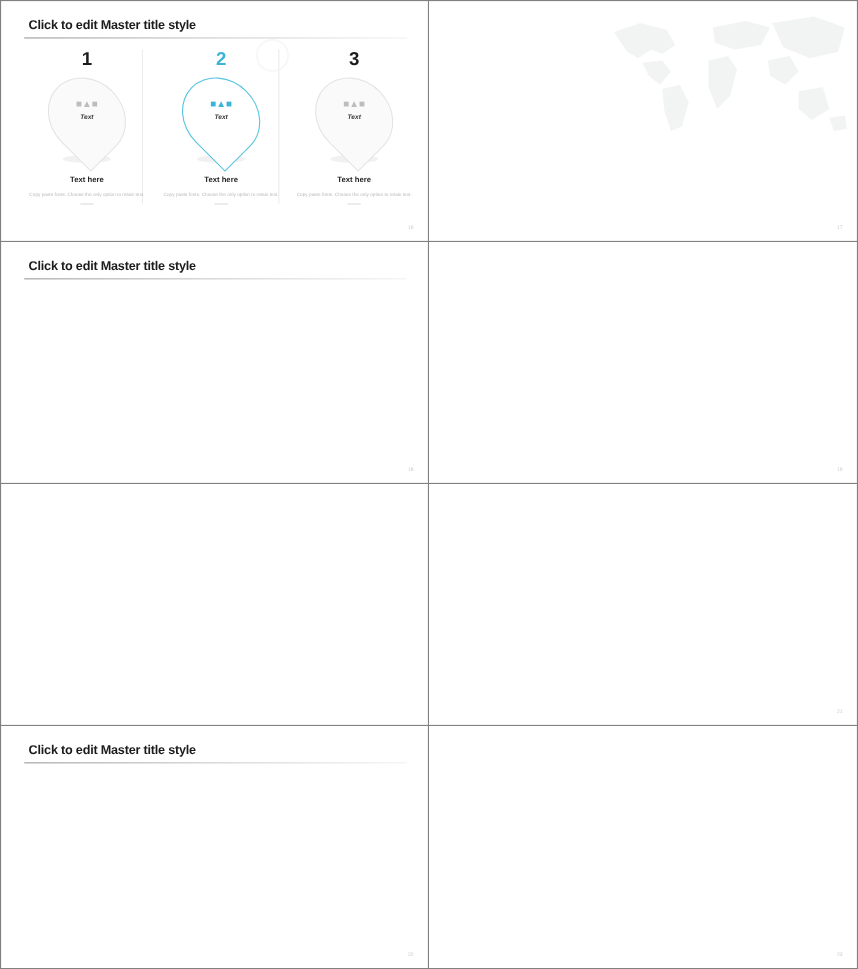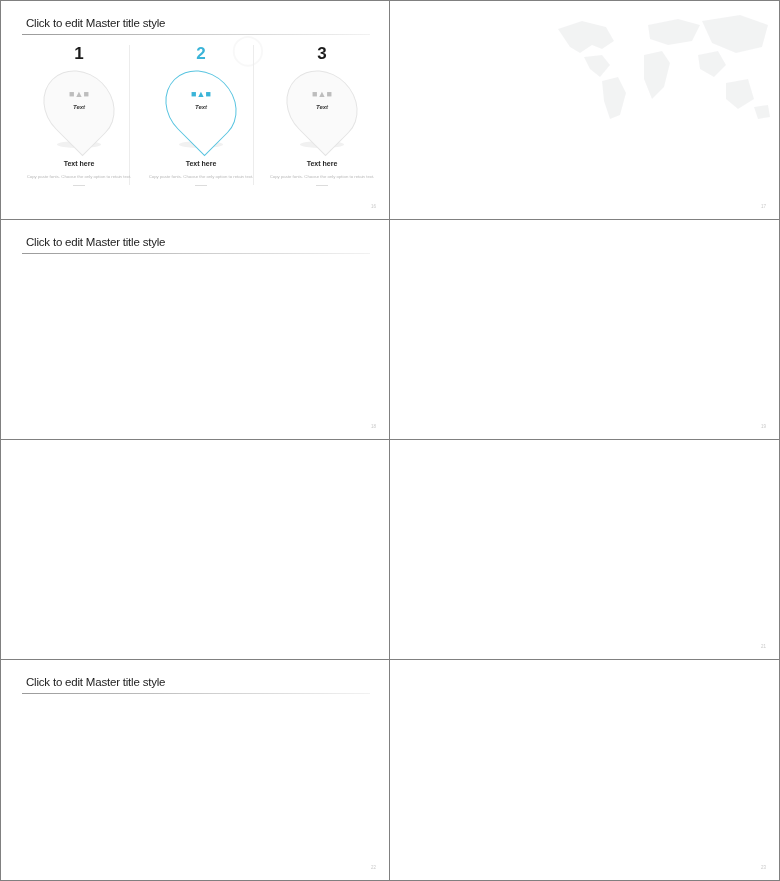--- a/index.html
+++ b/index.html
@@ -29,7 +29,7 @@
   
   .title {
     position: absolute; left: 25px; top: 16px;
-    font-size: 11.5px; font-weight: normal; color: #1c1c1c;
+    font-size: 11.5px; font-weight: bold; color: #1c1c1c;
     letter-spacing: -0.2px; white-space: nowrap;
   }
   .title-rule {

